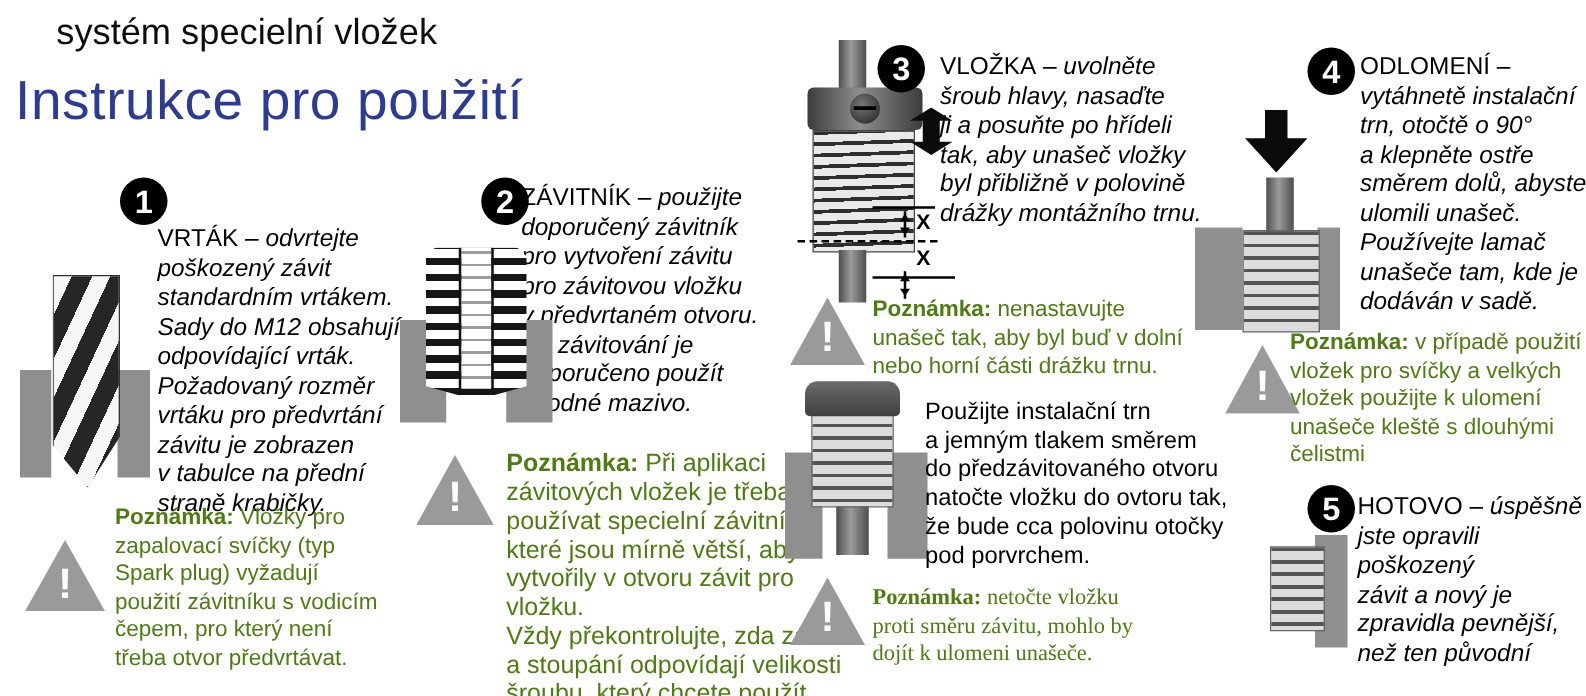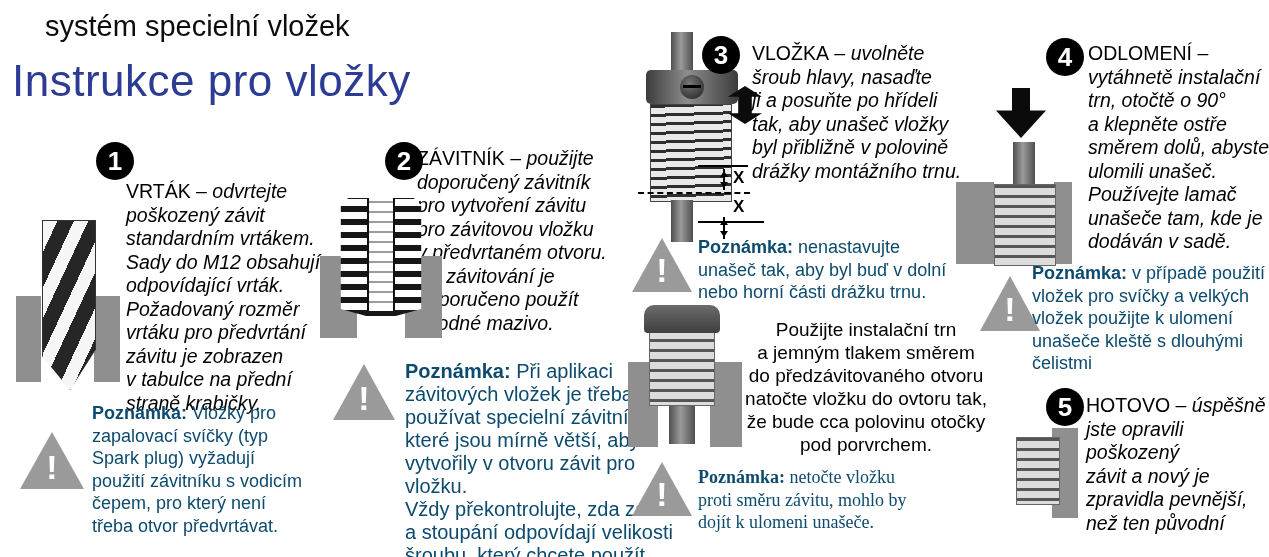--- a/index.html
+++ b/index.html
@@ -66,7 +66,7 @@
 <body>
 
 <div class="abs kicker">systém specielní vložek</div>
-<div class="abs title">Instrukce pro vložky</div>
+<div class="abs title">Instrukce pro použití</div>
 
 <div class="abs step-circle" style="left:96px;top:142px;">1</div>
 <div class="abs step-text" style="left:126px;top:147px;width:222px;margin-top:33px;"><span class="head">VRTÁK</span><span class="body"> – odvrtejte

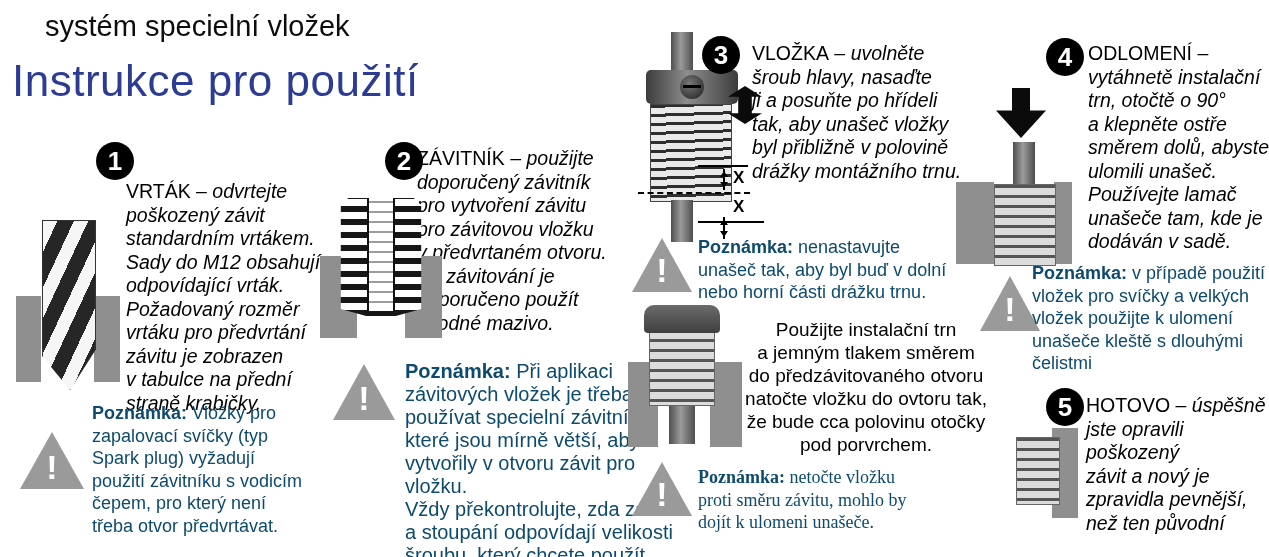--- a/index.html
+++ b/index.html
@@ -21,7 +21,7 @@
   .step-text{font-size:19.5px;line-height:23.5px;color:#000;}
   .step-text .head{font-weight:normal;}
   .step-text .body{white-space:pre-line;font-style:italic;}
-  .note-text{font-size:18px;line-height:22.6px;color:#0c4a6e;}
+  .note-text{font-size:18px;line-height:22.6px;color:#4d7c0f;}
   .note-text .head{font-weight:bold;}
   .note-text .body{white-space:pre-line;}
   .note-small{font-size:20px;line-height:23px;}

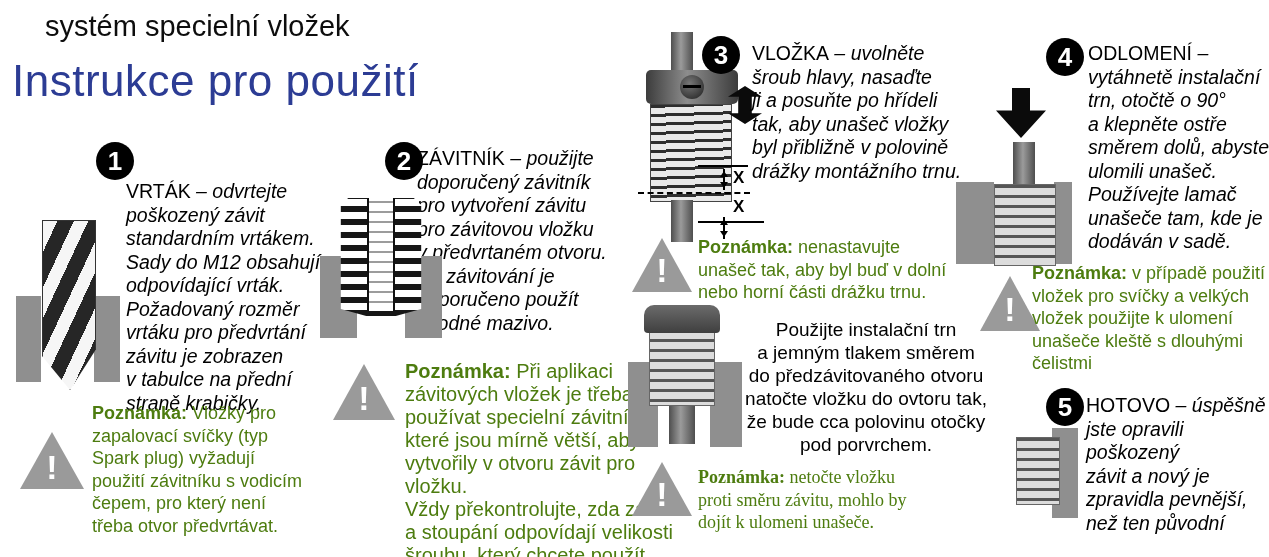--- a/index.html
+++ b/index.html
@@ -166,7 +166,7 @@
   <div class="abs coil-light" style="left:25px;top:28px;width:64px;height:76px;"></div>
   <div class="abs cap" style="left:20px;top:5px;width:76px;height:28px;"></div>
 </div>
-<div class="abs para-text" style="left:740px;top:318px;width:252px;text-align:center;">Použijte instalační trn
+<div class="abs para-text" style="left:740px;top:318px;width:252px;">Použijte instalační trn
 a jemným tlakem směrem
 do předzávitovaného otvoru
 natočte vložku do ovtoru tak,

